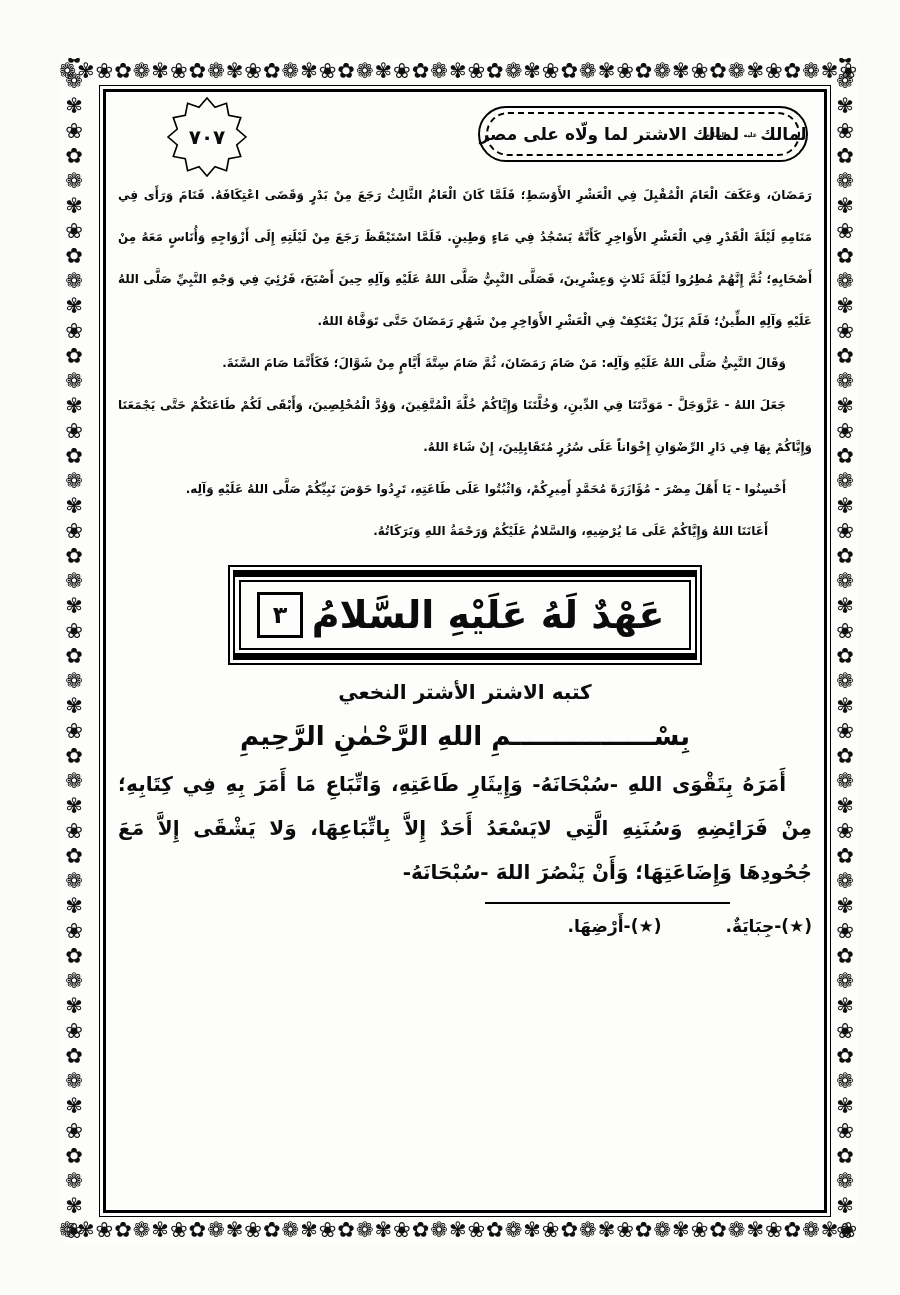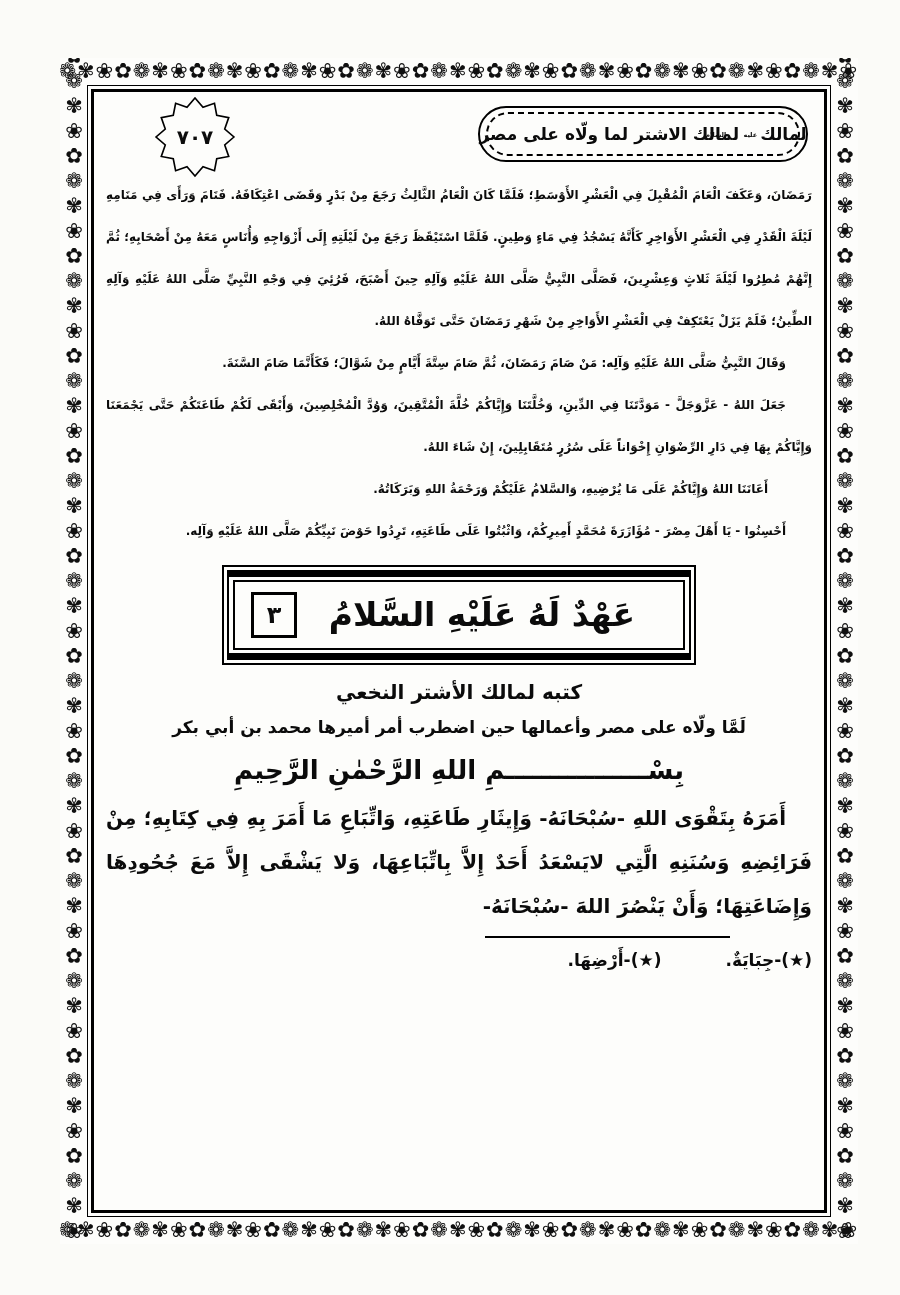--- a/index.html
+++ b/index.html
@@ -25,7 +25,7 @@
   .floral.bottom { left:0; right:0; bottom:0; height:27px; }
   .floral.left   { top:0; bottom:0; left:0;   width:27px; writing-mode:vertical-rl; text-orientation:upright; }
   .floral.right  { top:0; bottom:0; right:0;  width:27px; writing-mode:vertical-rl; text-orientation:upright; }
-  .frame  { position:absolute; inset:27px; border:1px solid #000; }
+  .frame  { position:absolute; inset:27px; border:1px solid #000;margin-left:12px; }
   .frame2 { position:absolute; inset:3px;  border:3px solid #000; }
   .content {
     position:absolute; inset:8px 12px;

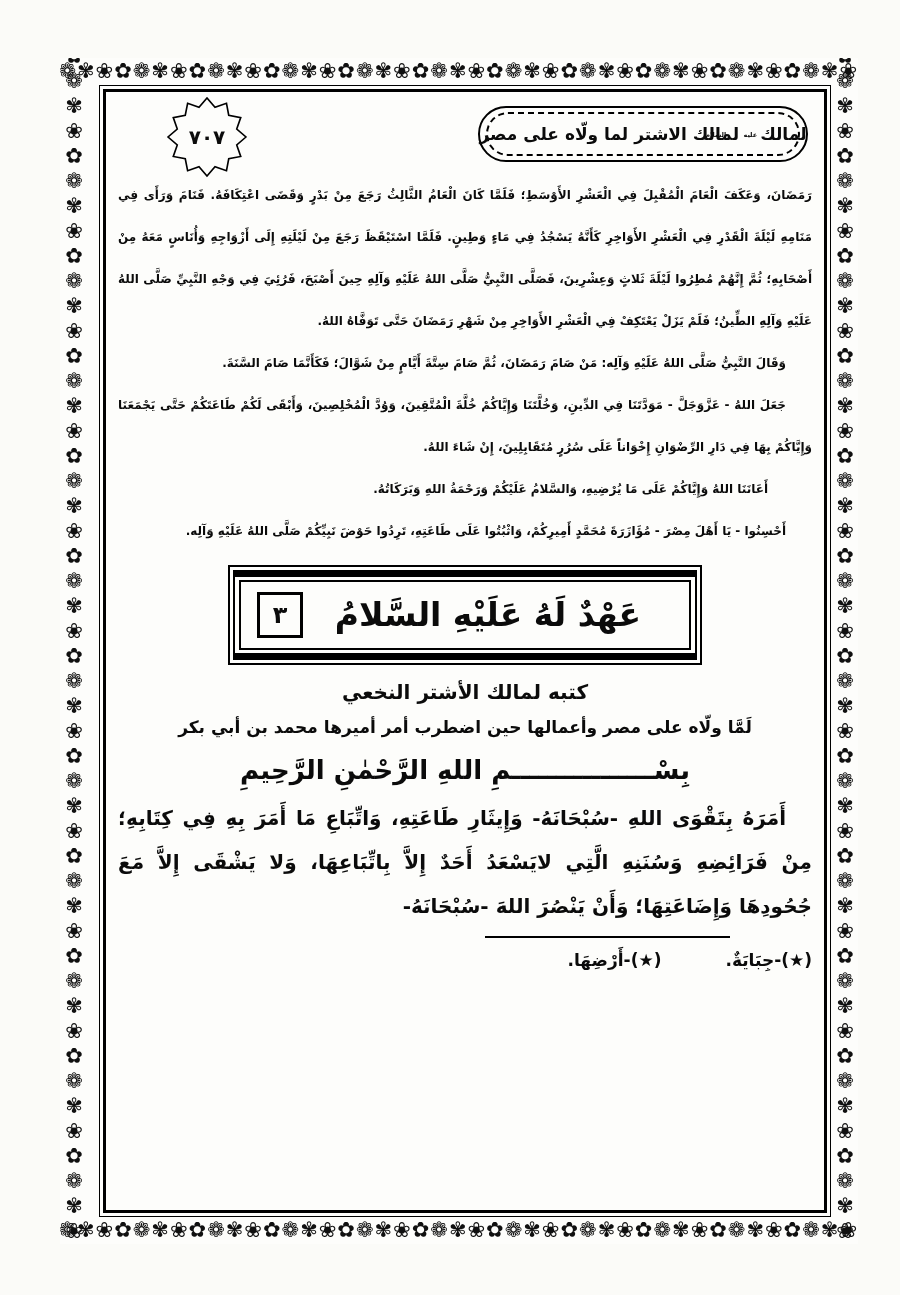--- a/index.html
+++ b/index.html
@@ -115,8 +115,8 @@
         <p class="para">رَمَضَانَ، وَعَكَفَ الْعَامَ الْمُقْبِلَ فِي الْعَشْرِ الأَوْسَطِ؛ فَلَمَّا كَانَ الْعَامُ الثَّالِثُ رَجَعَ مِنْ بَدْرٍ وَقَضَى اعْتِكَافَهُ. فَنَامَ وَرَأَى فِي مَنَامِهِ لَيْلَةَ الْقَدْرِ فِي الْعَشْرِ الأَوَاخِرِ كَأَنَّهُ يَسْجُدُ فِي مَاءٍ وَطِينٍ. فَلَمَّا اسْتَيْقَظَ رَجَعَ مِنْ لَيْلَتِهِ إِلَى أَزْوَاجِهِ وَأُنَاسٍ مَعَهُ مِنْ أَصْحَابِهِ؛ ثُمَّ إِنَّهُمْ مُطِرُوا لَيْلَةَ ثَلاثٍ وَعِشْرِينَ، فَصَلَّى النَّبِيُّ صَلَّى اللهُ عَلَيْهِ وَآلِهِ حِينَ أَصْبَحَ، فَرُئِيَ فِي وَجْهِ النَّبِيِّ صَلَّى اللهُ عَلَيْهِ وَآلِهِ الطِّينُ؛ فَلَمْ يَزَلْ يَعْتَكِفْ فِي الْعَشْرِ الأَوَاخِرِ مِنْ شَهْرِ رَمَضَانَ حَتَّى تَوَفَّاهُ اللهُ.</p>
         <p class="para indent">وَقَالَ النَّبِيُّ صَلَّى اللهُ عَلَيْهِ وَآلِه: مَنْ صَامَ رَمَضَانَ، ثُمَّ صَامَ سِتَّةَ أَيَّامٍ مِنْ شَوَّالَ؛ فَكَأَنَّمَا صَامَ السَّنَةَ.</p>
         <p class="para indent">جَعَلَ اللهُ - عَزَّوَجَلَّ - مَوَدَّتَنَا فِي الدِّينِ، وَخُلَّتَنَا وَإِيَّاكُمْ خُلَّةَ الْمُتَّقِينَ، وَوُدَّ الْمُخْلِصِينَ، وَأَبْقَى لَكُمْ طَاعَتَكُمْ حَتَّى يَجْمَعَنَا وَإِيَّاكُمْ بِهَا فِي دَارِ الرِّضْوَانِ إِخْوَاناً عَلَى سُرُرٍ مُتَقَابِلِينَ، إِنْ شَاءَ اللهُ.</p>
+        <p class="para indent">أَحْسِنُوا - يَا أَهْلَ مِصْرَ - مُؤَازَرَةَ مُحَمَّدٍ أَمِيرِكُمْ، وَاثْبُتُوا عَلَى طَاعَتِهِ، تَرِدُوا حَوْضَ نَبِيِّكُمْ صَلَّى اللهُ عَلَيْهِ وَآلِه.</p>
         <p class="para indent2">أَعَانَنَا اللهُ وَإِيَّاكُمْ عَلَى مَا يُرْضِيهِ، وَالسَّلامُ عَلَيْكُمْ وَرَحْمَةُ اللهِ وَبَرَكَاتُهُ.</p>
-        <p class="para indent">أَحْسِنُوا - يَا أَهْلَ مِصْرَ - مُؤَازَرَةَ مُحَمَّدٍ أَمِيرِكُمْ، وَاثْبُتُوا عَلَى طَاعَتِهِ، تَرِدُوا حَوْضَ نَبِيِّكُمْ صَلَّى اللهُ عَلَيْهِ وَآلِه.</p>
 
         <div class="ahd-box">
           <div class="ahd-band">

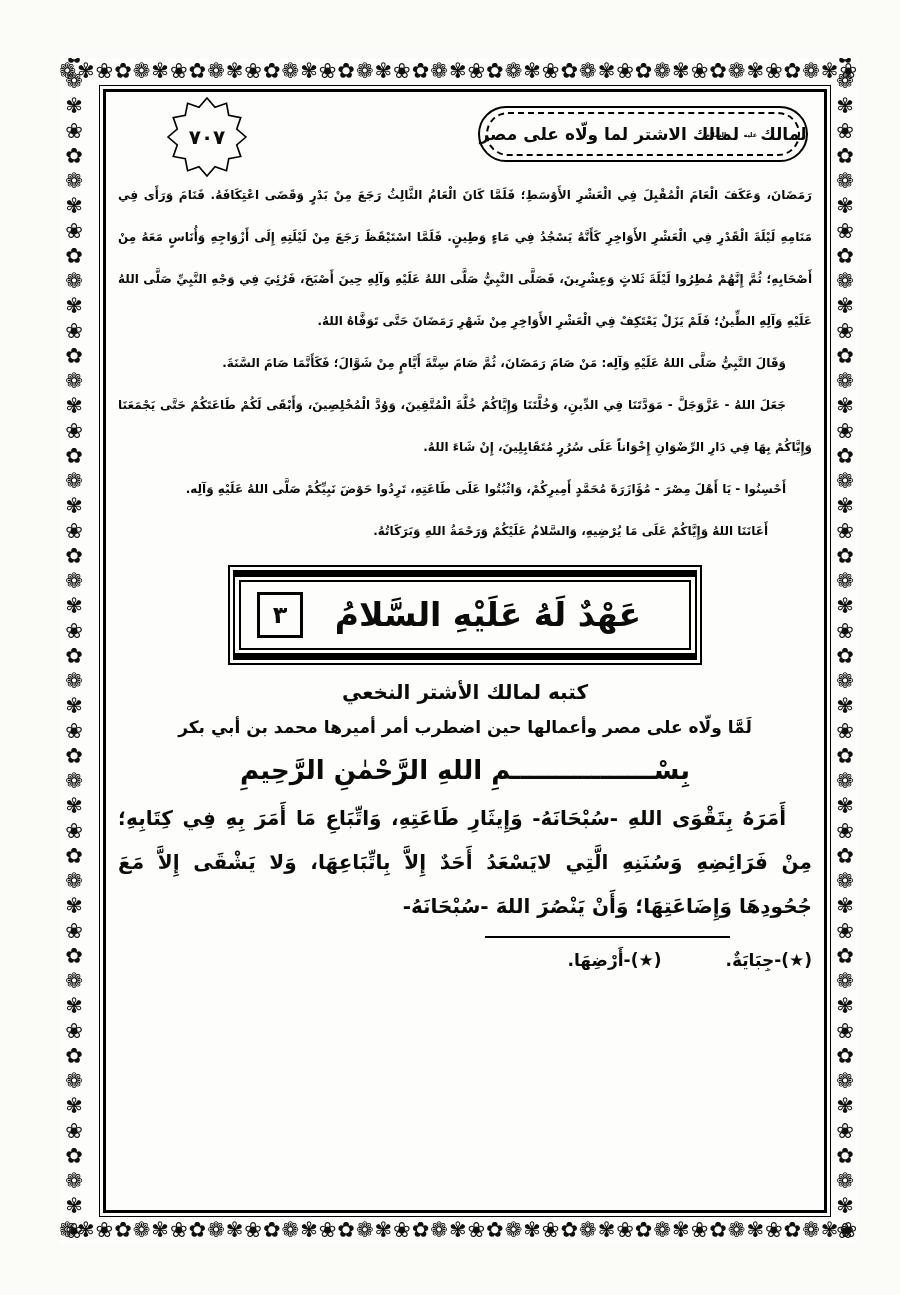--- a/index.html
+++ b/index.html
@@ -66,7 +66,7 @@
     display:flex; flex-direction:row; align-items:center; padding:0 16px;
   }
   .ahd-title {
-    flex:1; text-align:center; font-size:33px; font-weight:700;
+    flex:1; text-align:center; font-size:38px; font-weight:700;
     letter-spacing:1px; line-height:66px;
   }
   .ahd-num {

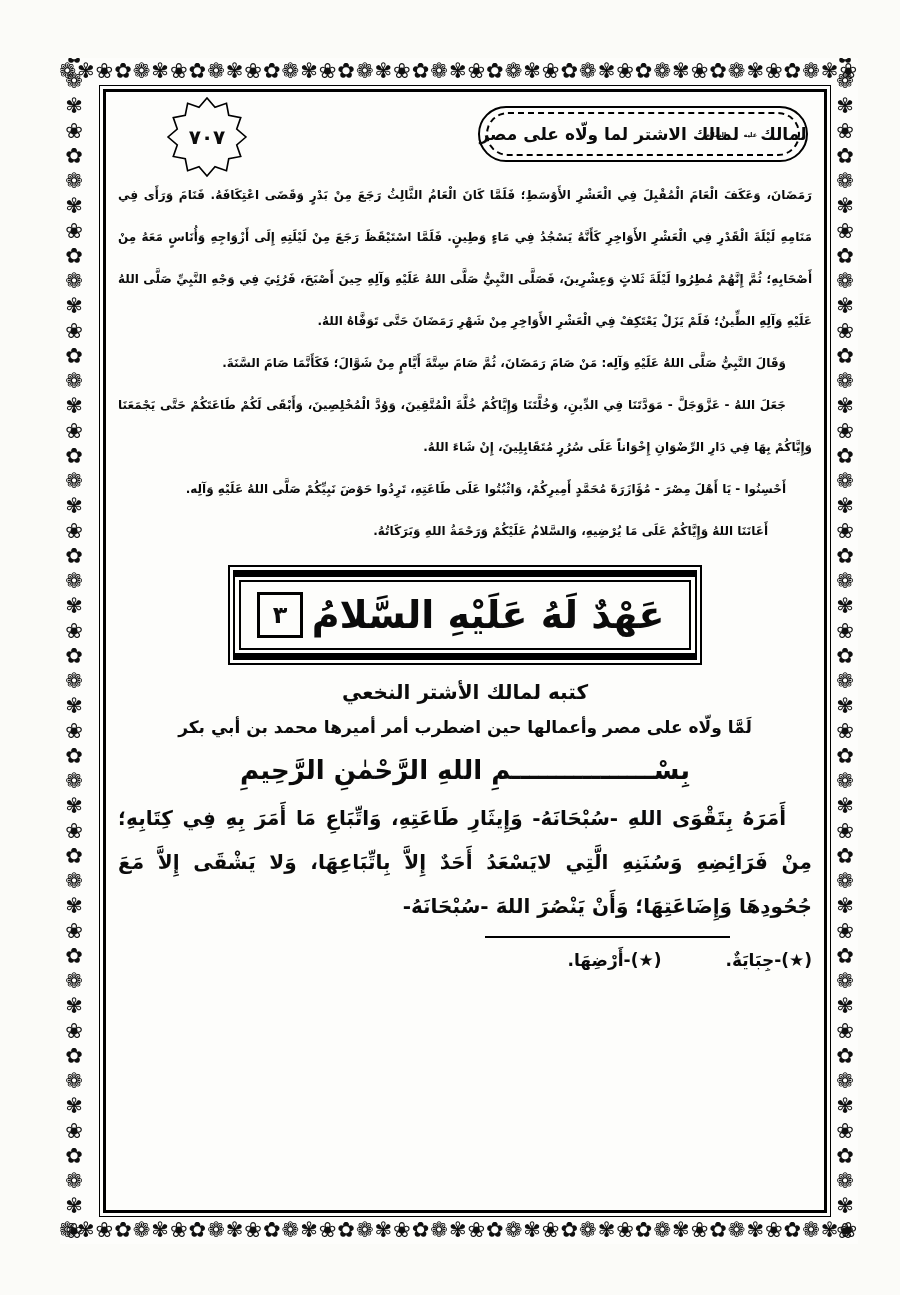--- a/index.html
+++ b/index.html
@@ -127,7 +127,7 @@
           </div>
         </div>
 
-        <div class="byline">كتبه لمالك الأشتر النخعي</div>
+        <div class="byline">كتبه الاشتر الأشتر النخعي</div>
         <div class="occasion">لَمَّا ولّاه على مصر وأعمالها حين اضطرب أمر أميرها محمد بن أبي بكر</div>
         <div class="basmala">بِسْــــــــــــــــمِ اللهِ الرَّحْمٰنِ الرَّحِيمِ</div>
 

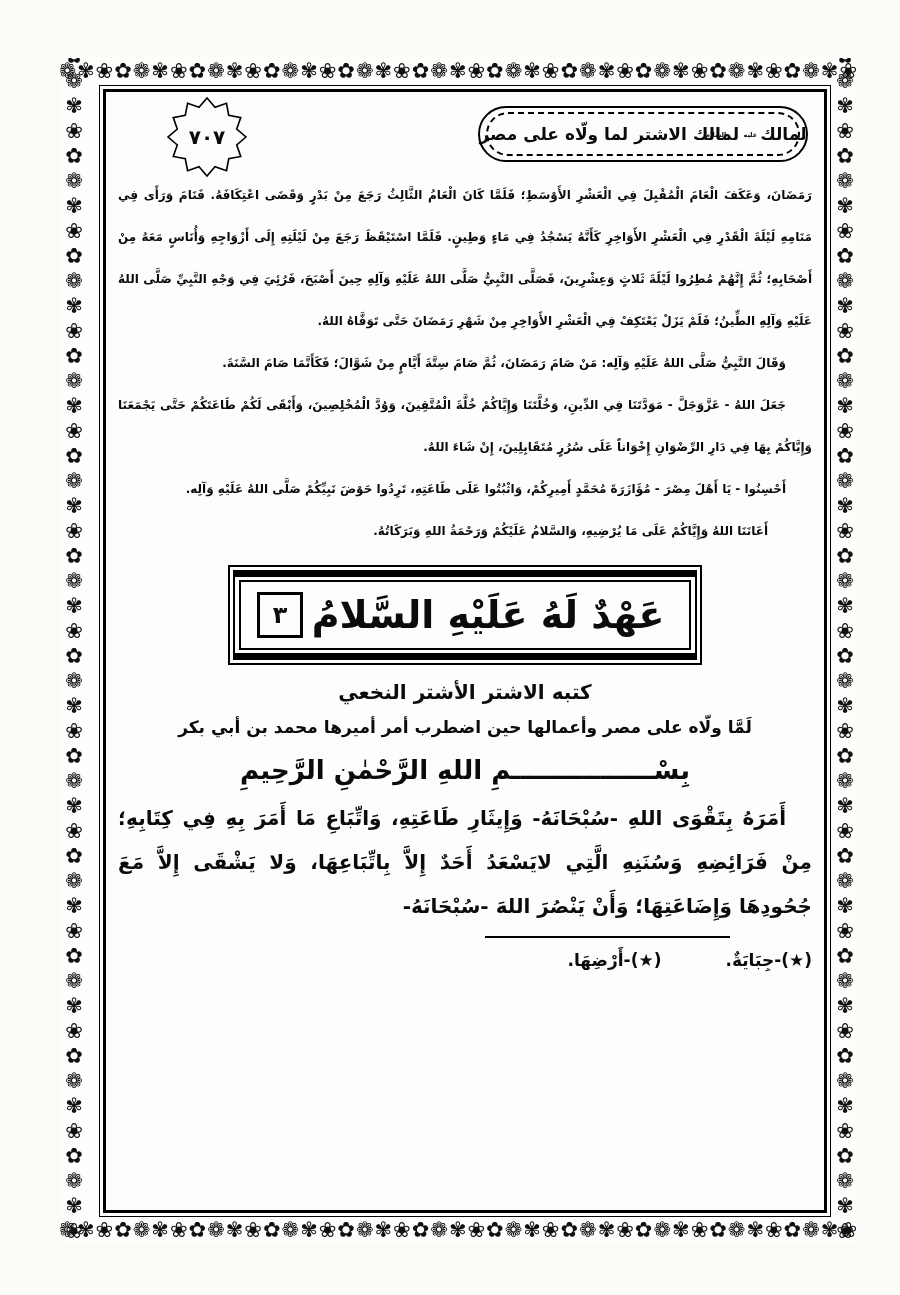--- a/index.html
+++ b/index.html
@@ -128,7 +128,6 @@
         </div>
 
         <div class="byline">كتبه الاشتر الأشتر النخعي</div>
-        <div class="occasion">لَمَّا ولّاه على مصر وأعمالها حين اضطرب أمر أميرها محمد بن أبي بكر</div>
         <div class="basmala">بِسْــــــــــــــــمِ اللهِ الرَّحْمٰنِ الرَّحِيمِ</div>
 
         <p class="para big indent">أَمَرَهُ بِتَقْوَى اللهِ -سُبْحَانَهُ- وَإِيثَارِ طَاعَتِهِ، وَاتِّبَاعِ مَا أَمَرَ بِهِ فِي كِتَابِهِ؛ مِنْ فَرَائِضِهِ وَسُنَنِهِ الَّتِي لايَسْعَدُ أَحَدٌ إِلاَّ بِاتِّبَاعِهَا، وَلا يَشْقَى إِلاَّ مَعَ جُحُودِهَا وَإِضَاعَتِهَا؛ وَأَنْ يَنْصُرَ اللهَ -سُبْحَانَهُ-</p>

